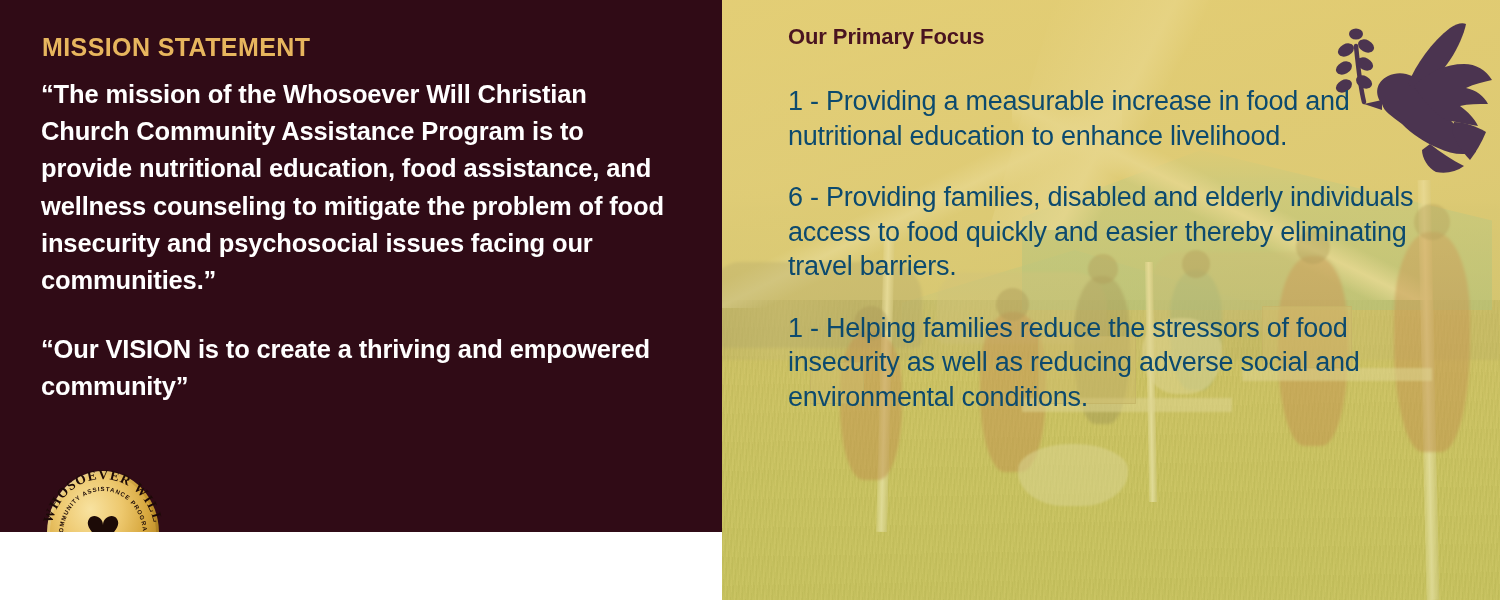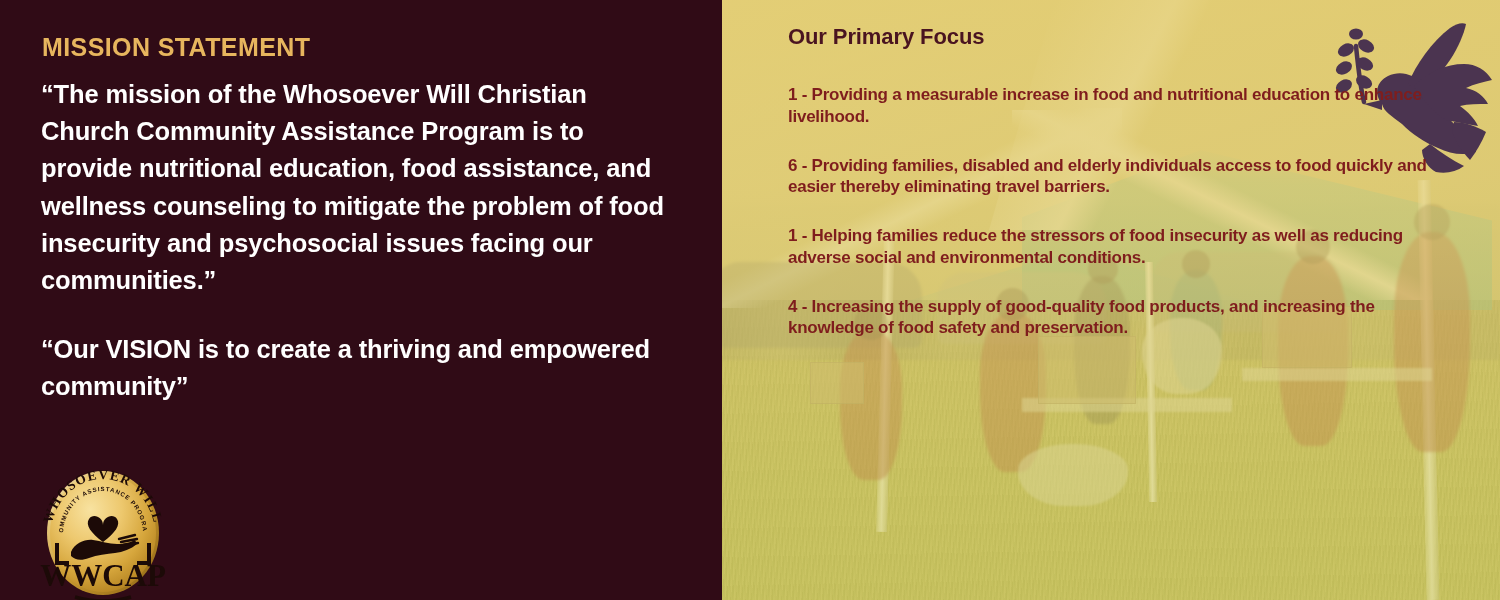--- a/index.html
+++ b/index.html
@@ -24,7 +24,7 @@
   #left-panel {
     position: relative;
     width: 722px;
-    height: 600px;
+    height: 532px;
     background: #300B16;
     flex: 0 0 722px;
     overflow: hidden;

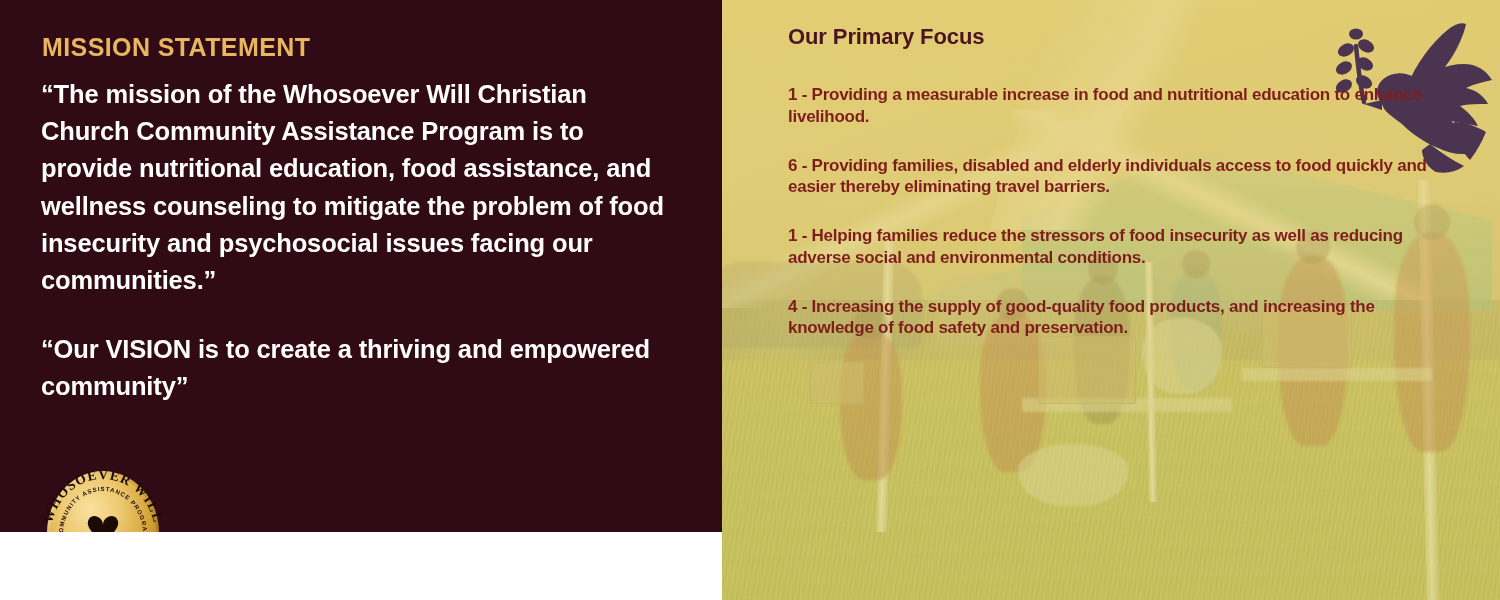--- a/index.html
+++ b/index.html
@@ -258,9 +258,9 @@
     width: 660px;
   }
   .focus-item {
-    font-size: 17px;
-    font-weight: bold;
-    color: #7f1d1d;
+    font-size: 27px;
+    font-weight: normal;
+    color: #0c4a6e;
     line-height: 1.28;
     letter-spacing: -0.25px;
     margin-bottom: 27px;

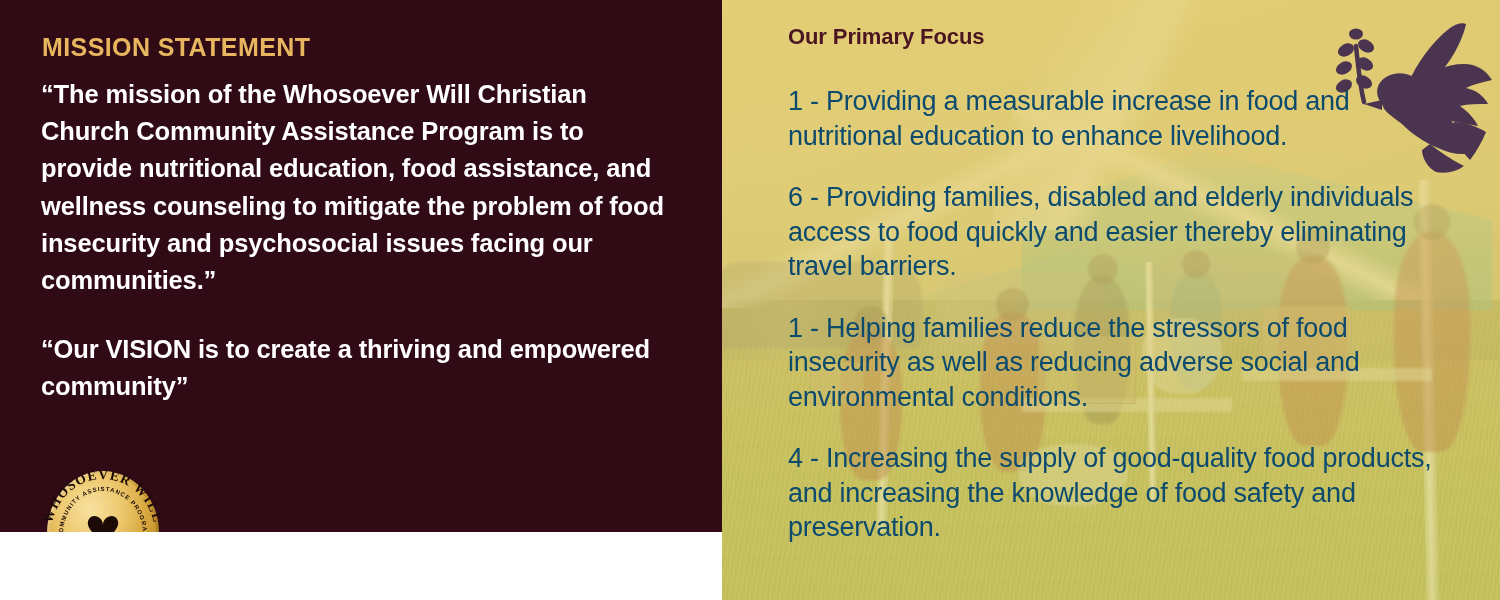--- a/index.html
+++ b/index.html
@@ -454,7 +454,6 @@
       <div class="focus-item">1 - Providing a measurable increase in food and nutritional education to enhance livelihood.</div>
       <div class="focus-item">6 - Providing families, disabled and elderly individuals access to food quickly and easier thereby eliminating travel barriers.</div>
       <div class="focus-item">1 - Helping families reduce the stressors of food insecurity as well as reducing adverse social and environmental conditions.</div>
-      <div class="focus-item">4 - Increasing the supply of good-quality food products, and increasing the knowledge of food safety and preservation.</div>
     </div>
   </div>
 </div>

